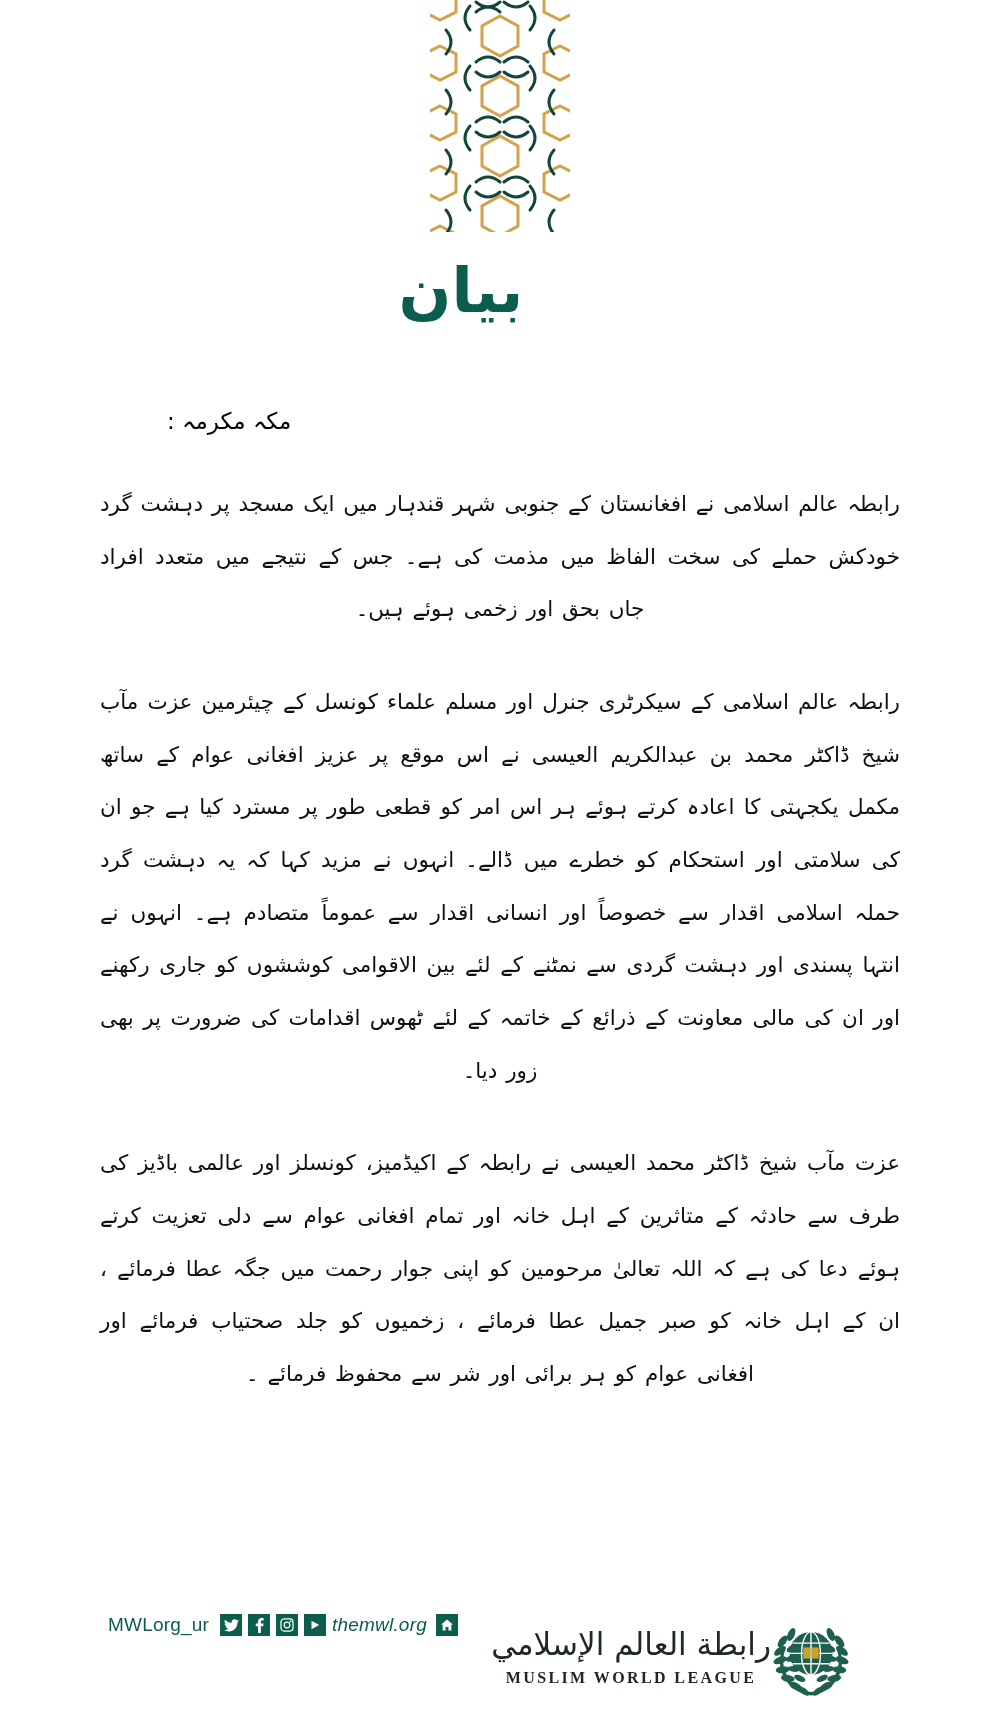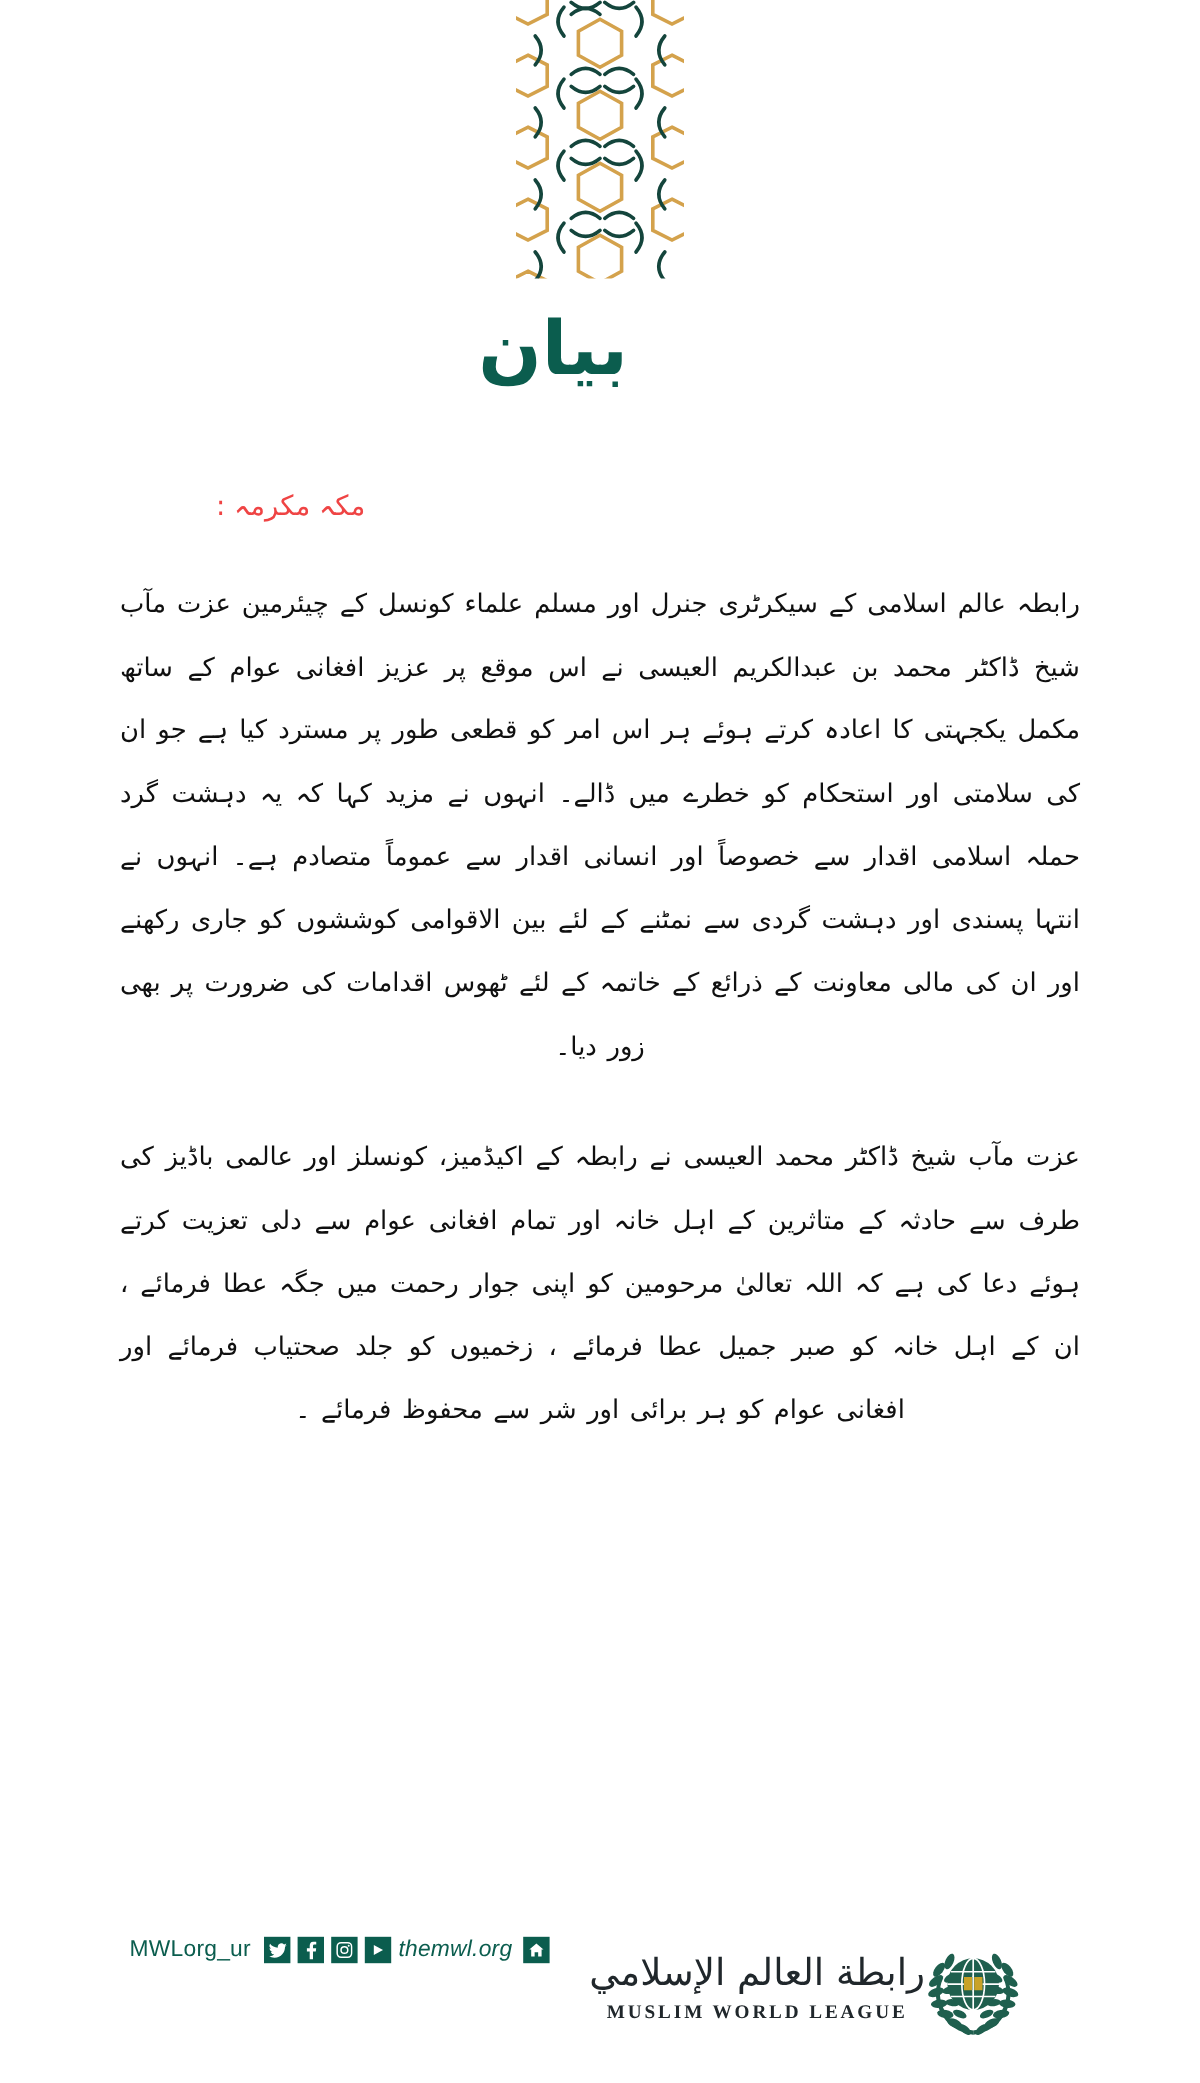--- a/index.html
+++ b/index.html
@@ -54,10 +54,10 @@
   .dateline {
     position: absolute;
     top: 408px;
-    right: 80px;
+    right: 93px;
     width: 820px;
     text-align: left;
-    color: #ef4444;
+    color: #000000;
     font-family: "DejaVu Sans", sans-serif;
     font-size: 23px;
     direction: rtl;

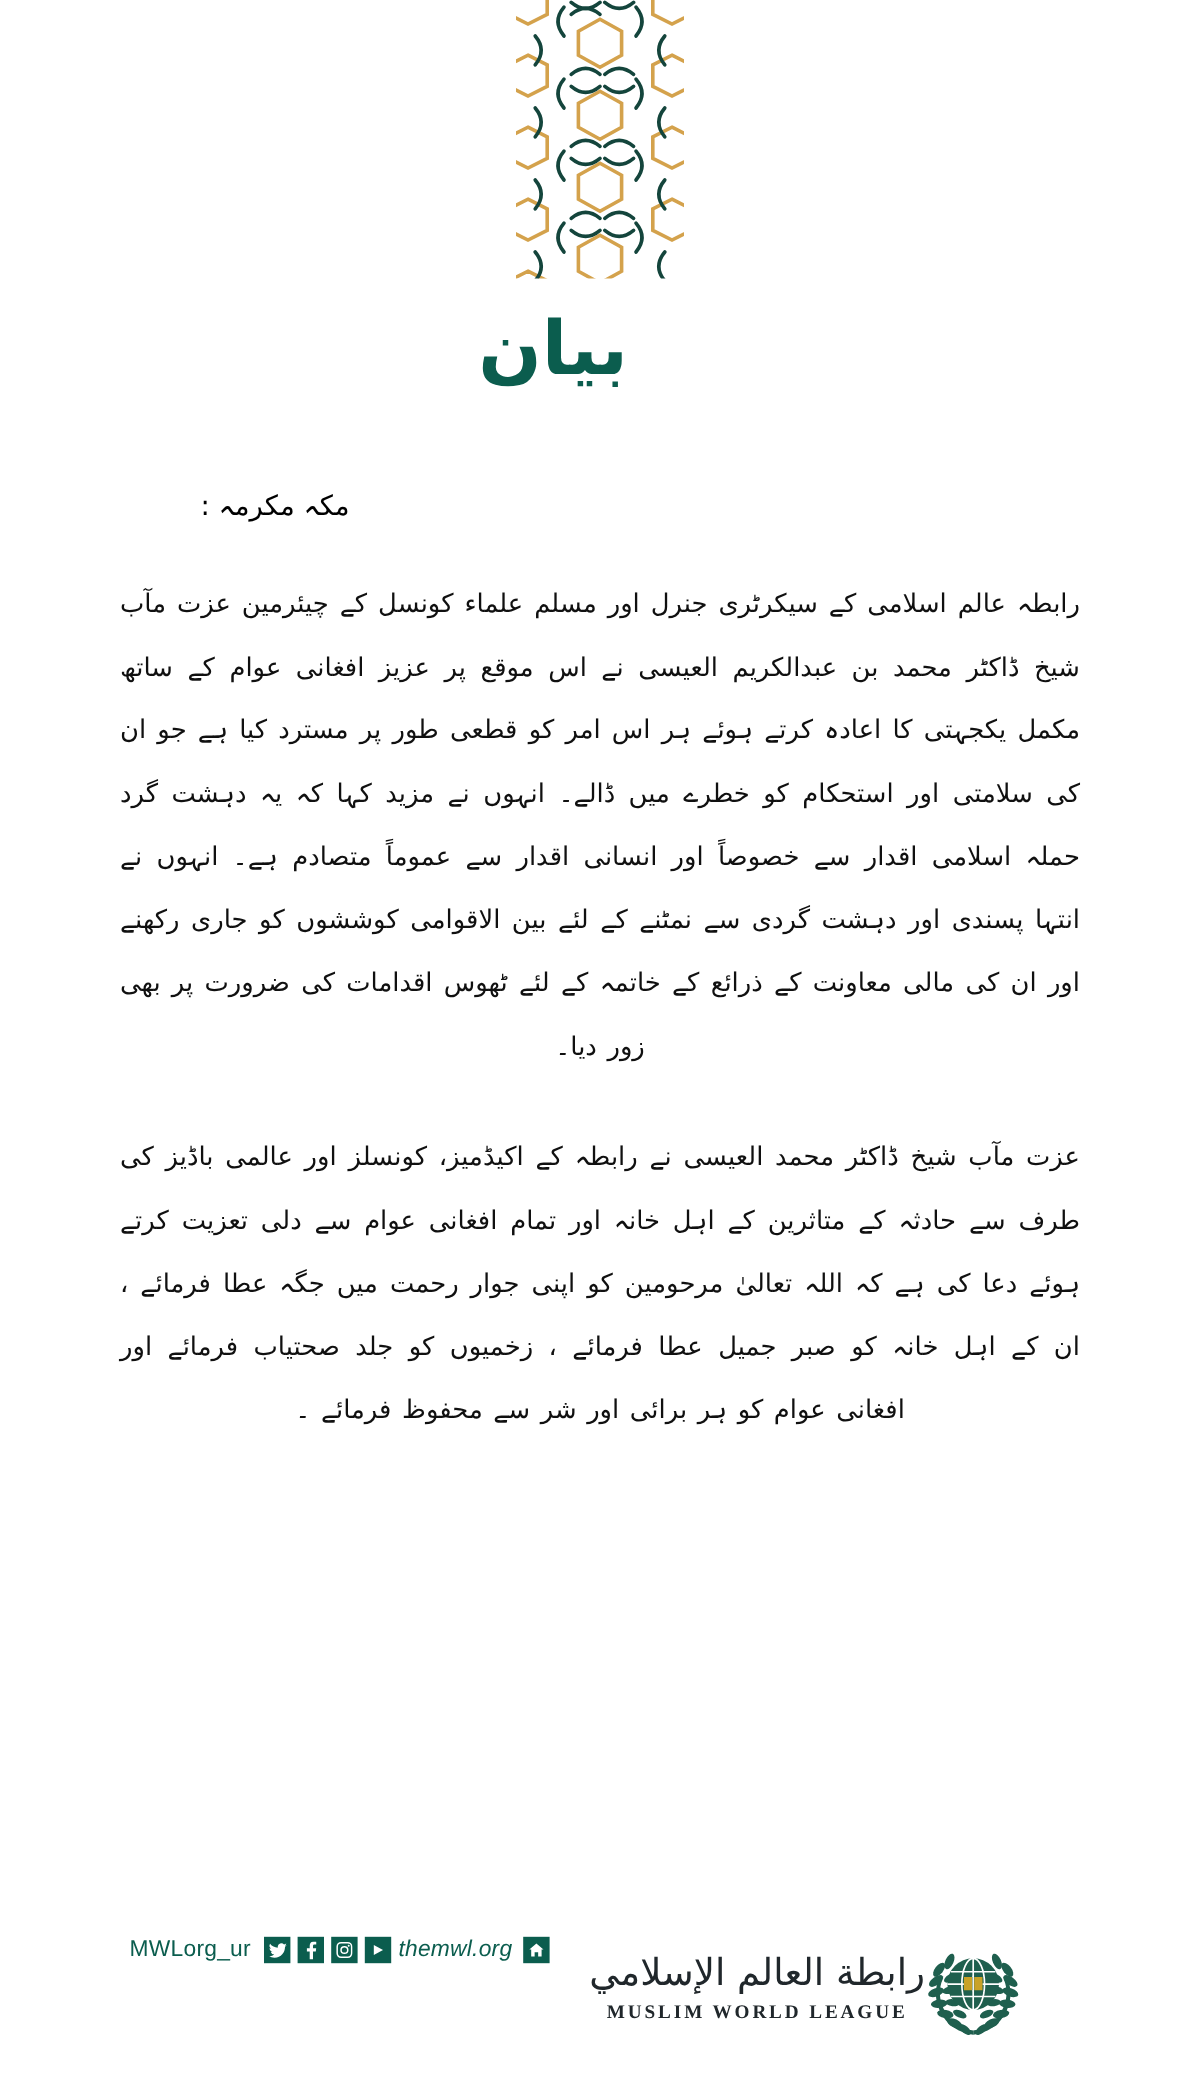--- a/index.html
+++ b/index.html
@@ -253,6 +253,7 @@
 </div>
 
 <div class="body-wrap">
+  <p class="para">رابطہ عالم اسلامی نے افغانستان کے جنوبی شہر قندہار میں ایک مسجد پر دہشت گرد خودکش حملے کی سخت الفاظ میں مذمت کی ہے۔ جس کے نتیجے میں متعدد افراد جاں بحق اور زخمی ہوئے ہیں۔</p>
   <p class="para">رابطہ عالم اسلامی کے سیکرٹری جنرل اور مسلم علماء کونسل کے چیئرمین عزت مآب شیخ ڈاکٹر محمد بن عبدالکریم العیسی نے اس موقع پر عزیز افغانی عوام کے ساتھ مکمل یکجہتی کا اعادہ کرتے ہوئے ہر اس امر کو قطعی طور پر مسترد کیا ہے جو ان کی سلامتی اور استحکام کو خطرے میں ڈالے۔ انہوں نے مزید کہا کہ یہ دہشت گرد حملہ اسلامی اقدار سے خصوصاً اور انسانی اقدار سے عموماً متصادم ہے۔ انہوں نے انتہا پسندی اور دہشت گردی سے نمٹنے کے لئے بین الاقوامی کوششوں کو جاری رکھنے اور ان کی مالی معاونت کے ذرائع کے خاتمہ کے لئے ٹھوس اقدامات کی ضرورت پر بھی زور دیا۔</p>
   <p class="para">عزت مآب شیخ ڈاکٹر محمد العیسی نے رابطہ کے اکیڈمیز، کونسلز اور عالمی باڈیز کی طرف سے حادثہ کے متاثرین کے اہل خانہ اور تمام افغانی عوام سے دلی تعزیت کرتے ہوئے دعا کی ہے کہ اللہ تعالیٰ مرحومین کو اپنی جوار رحمت میں جگہ عطا فرمائے ، ان کے اہل خانہ کو صبر جمیل عطا فرمائے ، زخمیوں کو جلد صحتیاب فرمائے اور افغانی عوام کو ہر برائی اور شر سے محفوظ فرمائے ۔</p>
 </div>

